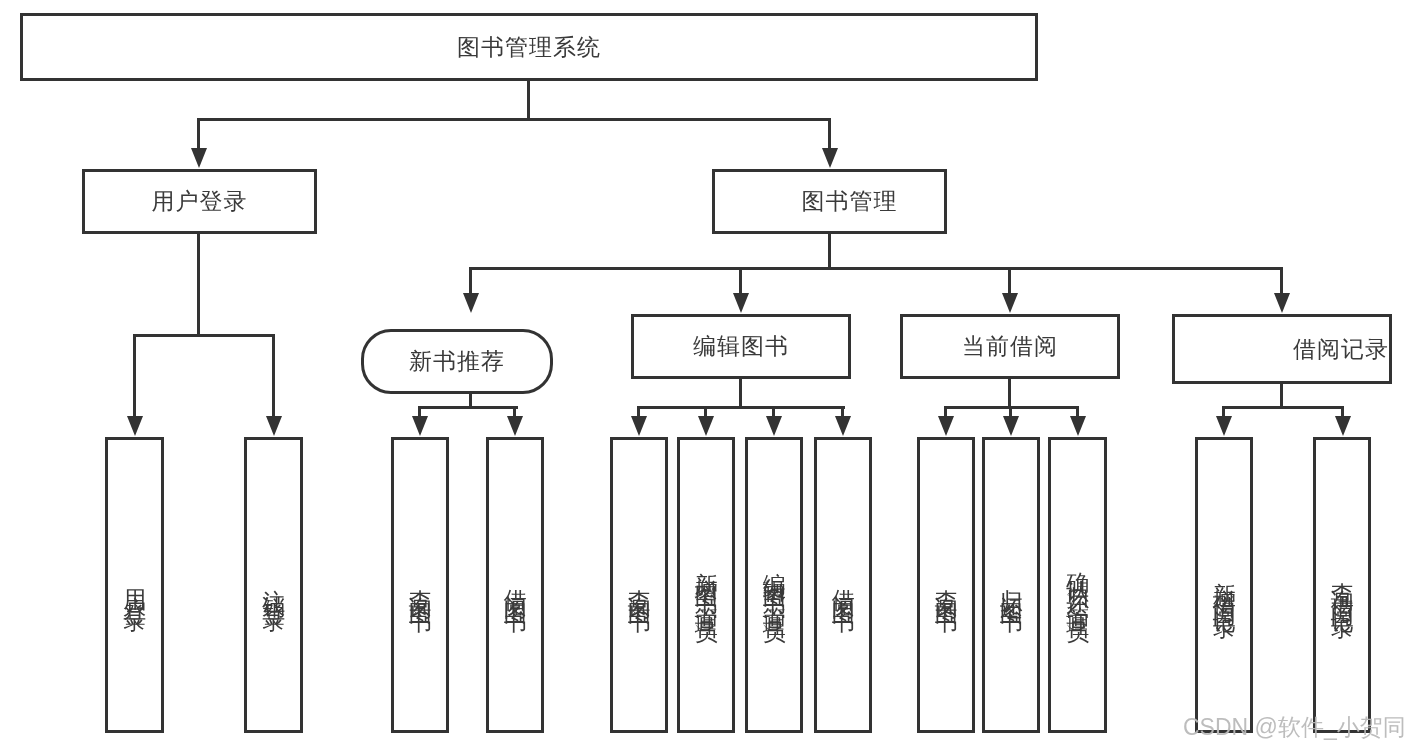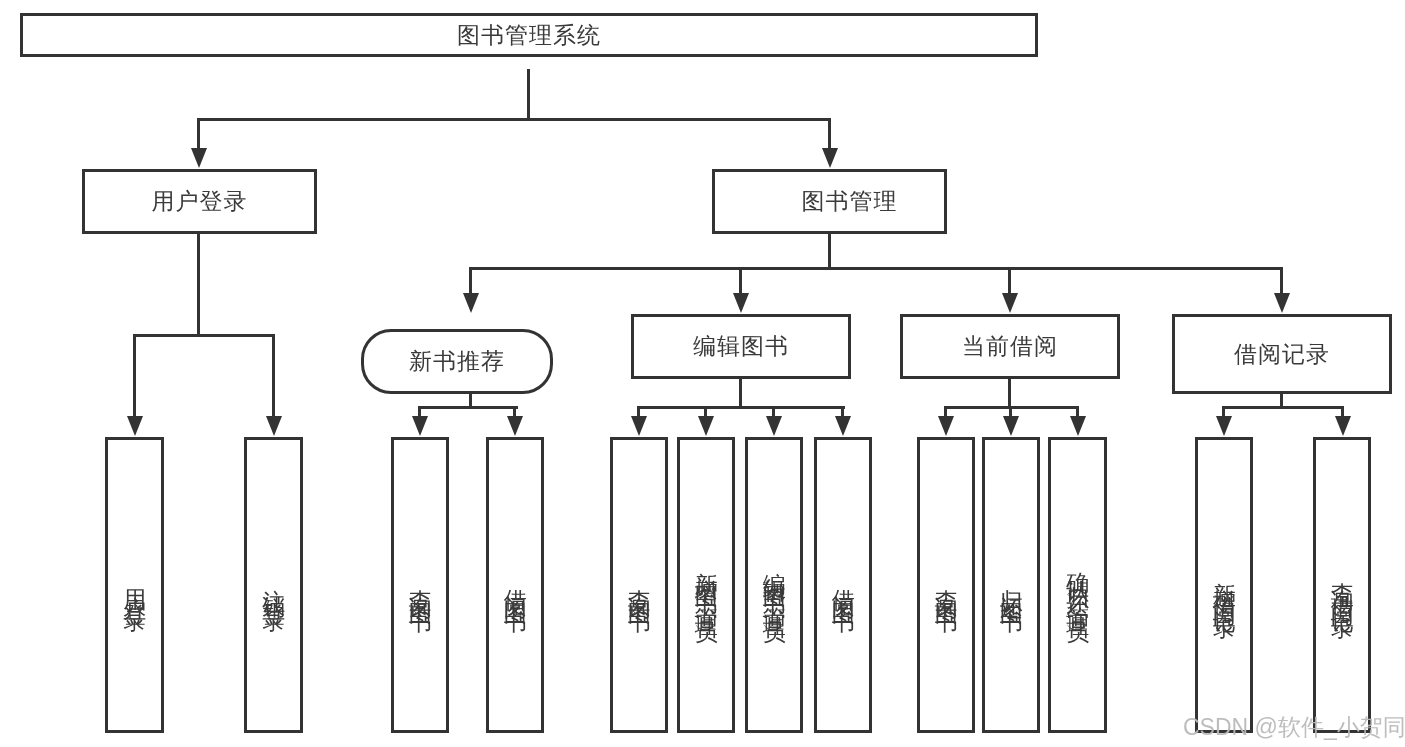--- a/index.html
+++ b/index.html
@@ -73,7 +73,7 @@
 
 <div id="canvas">
 
-  <div class="box" style="left:20px; top:13px; width:1018px; height:44px;font-family:Liberation Mono, monospace;">
+  <div class="box" style="left:20px; top:13px; width:1018px; height:68px;font-family:Liberation Mono, monospace;">
     <span>图书管理系统</span>
   </div>
 

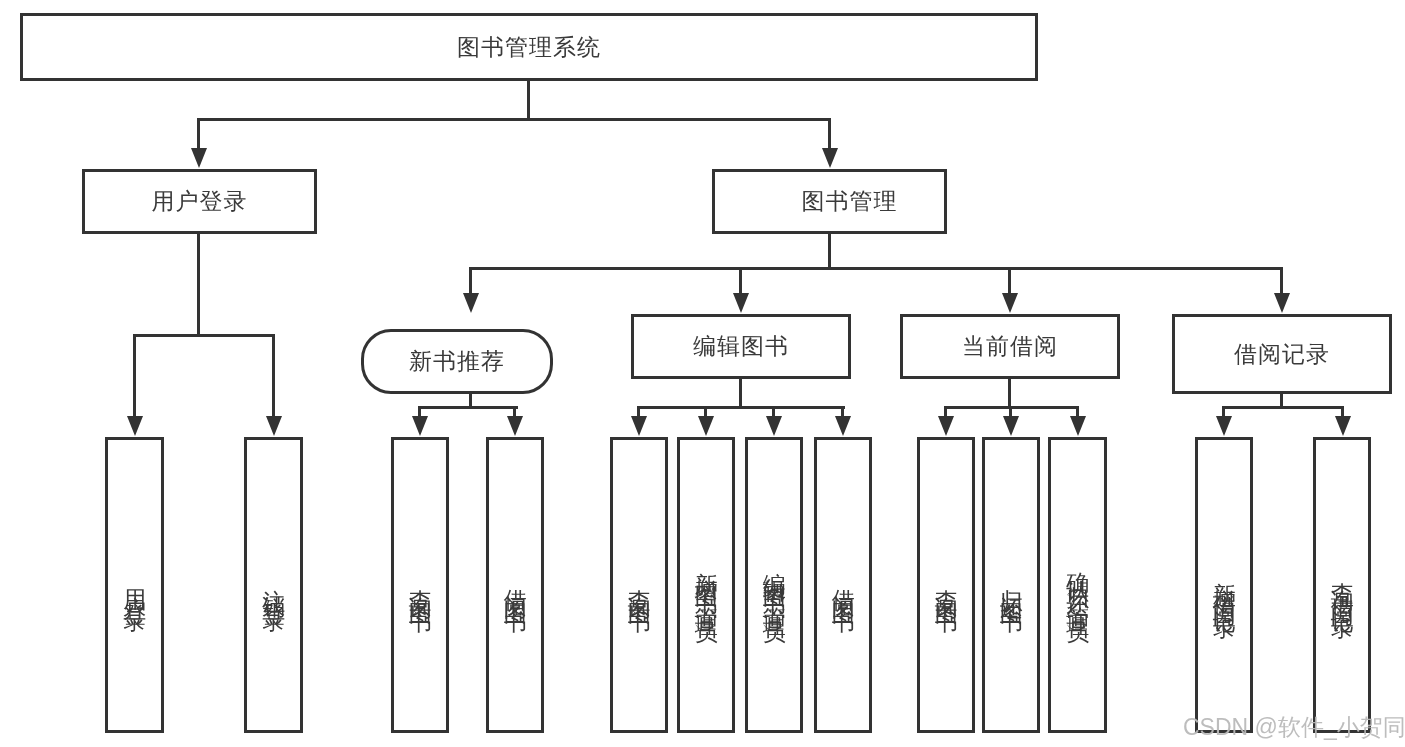--- a/index.html
+++ b/index.html
@@ -118,7 +118,7 @@
   <div class="box" style="left:900px; top:314px; width:220px; height:65px;">
     <span>当前借阅</span>
   </div>
-  <div class="box" style="left:1172px; top:314px; width:220px; height:80px;">
+  <div class="box" style="left:1172px; top:314px; width:220px; height:70px;justify-content:flex-end;">
     <span>借阅记录</span>
   </div>
 

